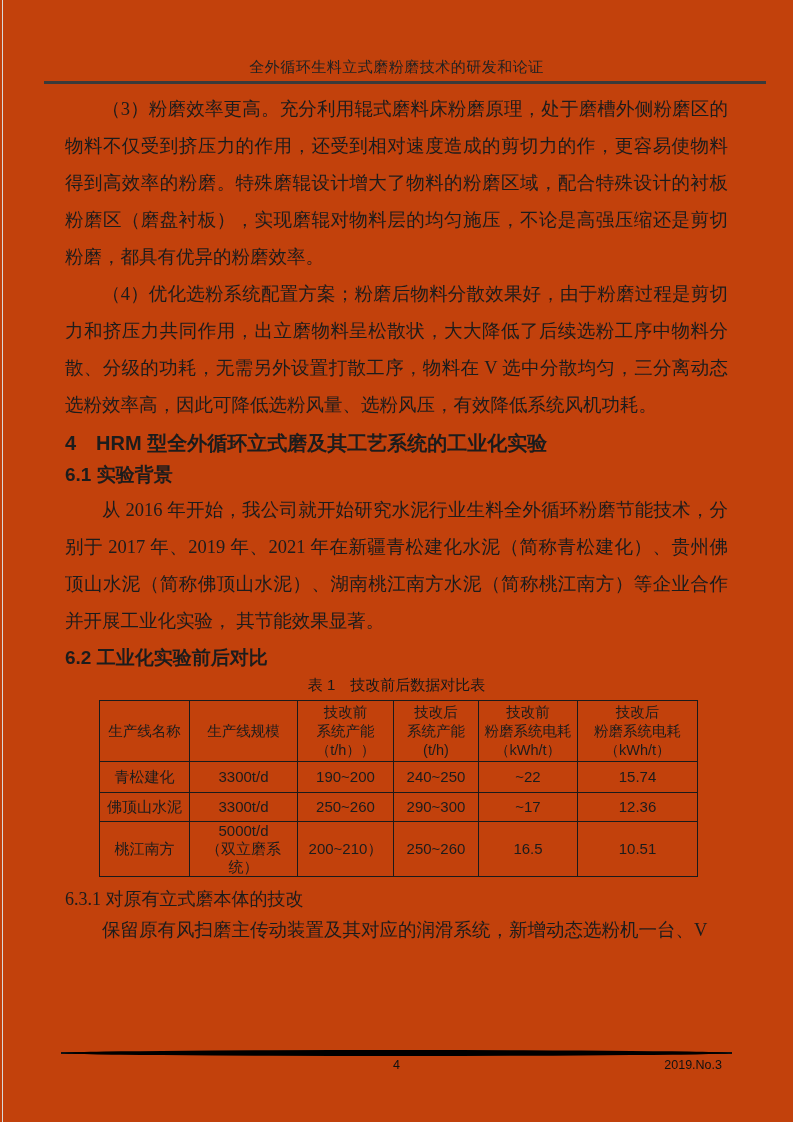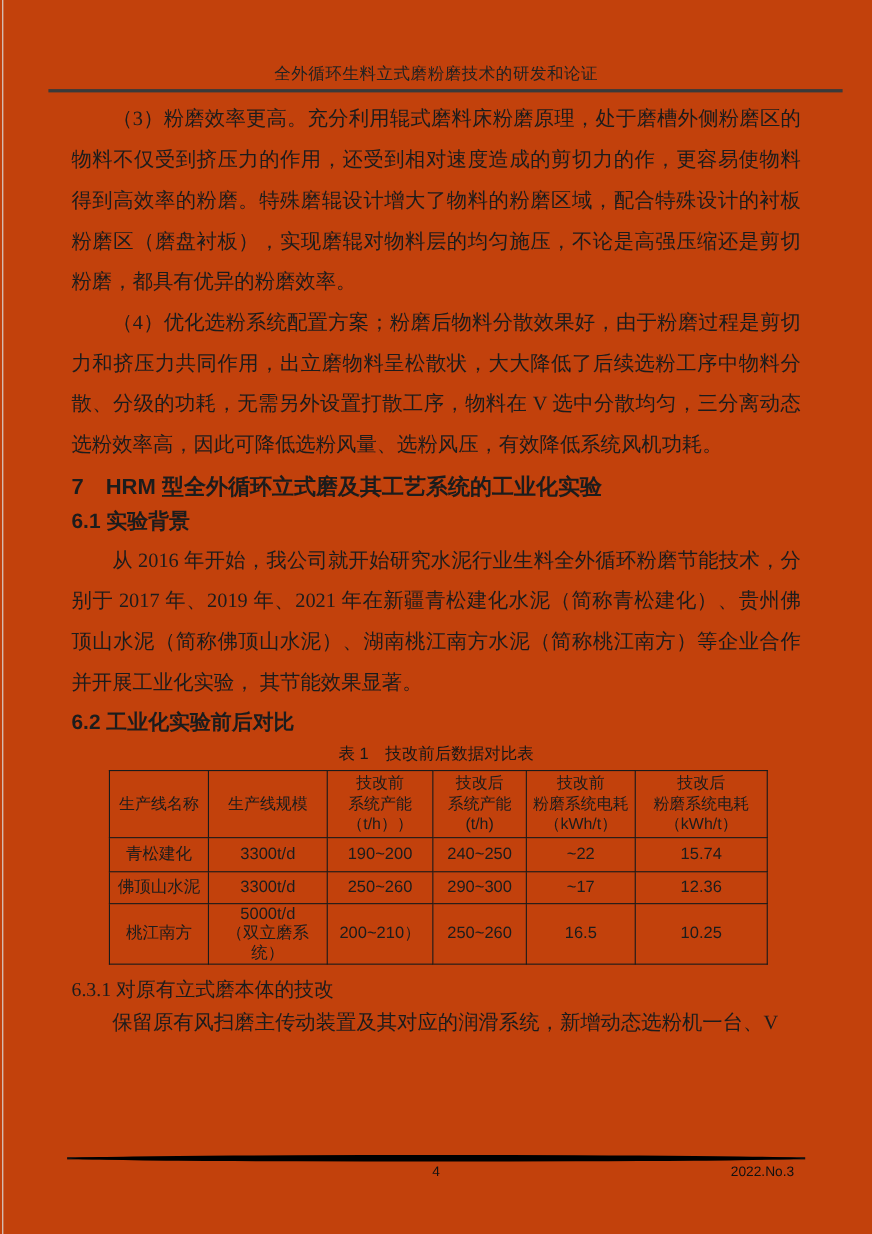--- a/index.html
+++ b/index.html
@@ -136,7 +136,7 @@
     <p class="body-par indent">（3）粉磨效率更高。充分利用辊式磨料床粉磨原理，处于磨槽外侧粉磨区的物料不仅受到挤压力的作用，还受到相对速度造成的剪切力的作，更容易使物料得到高效率的粉磨。特殊磨辊设计增大了物料的粉磨区域，配合特殊设计的衬板粉磨区（磨盘衬板），实现磨辊对物料层的均匀施压，不论是高强压缩还是剪切粉磨，都具有优异的粉磨效率。</p>
     <p class="body-par indent">（4）优化选粉系统配置方案；粉磨后物料分散效果好，由于粉磨过程是剪切力和挤压力共同作用，出立磨物料呈松散状，大大降低了后续选粉工序中物料分散、分级的功耗，无需另外设置打散工序，物料在 V 选中分散均匀，三分离动态选粉效率高，因此可降低选粉风量、选粉风压，有效降低系统风机功耗。</p>
 
-    <h2 class="h-main">7　HRM 型全外循环立式磨及其工艺系统的工业化实验</h2>
+    <h2 class="h-main">4　HRM 型全外循环立式磨及其工艺系统的工业化实验</h2>
     <h3 class="h-sub">6.1 实验背景</h3>
     <p class="body-par indent">从 2016 年开始，我公司就开始研究水泥行业生料全外循环粉磨节能技术，分别于 2017 年、2019 年、2021 年在新疆青松建化水泥（简称青松建化）、贵州佛顶山水泥（简称佛顶山水泥）、湖南桃江南方水泥（简称桃江南方）等企业合作并开展工业化实验， 其节能效果显著。</p>
 

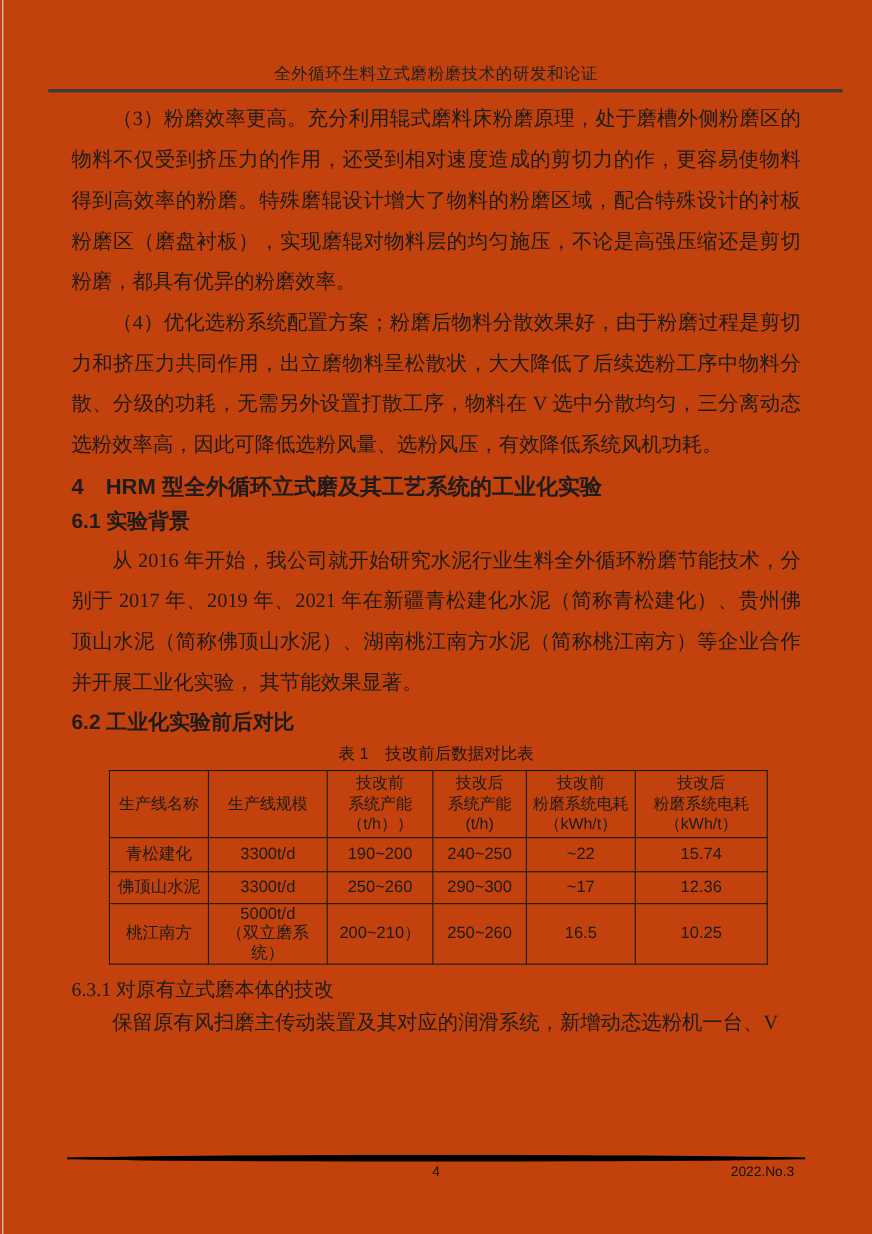--- a/index.html
+++ b/index.html
@@ -193,7 +193,7 @@
         <td>200~210）</td>
         <td>250~260</td>
         <td>16.5</td>
-        <td>10.25</td>
+        <td>10.51</td>
       </tr>
     </tbody>
       </table>

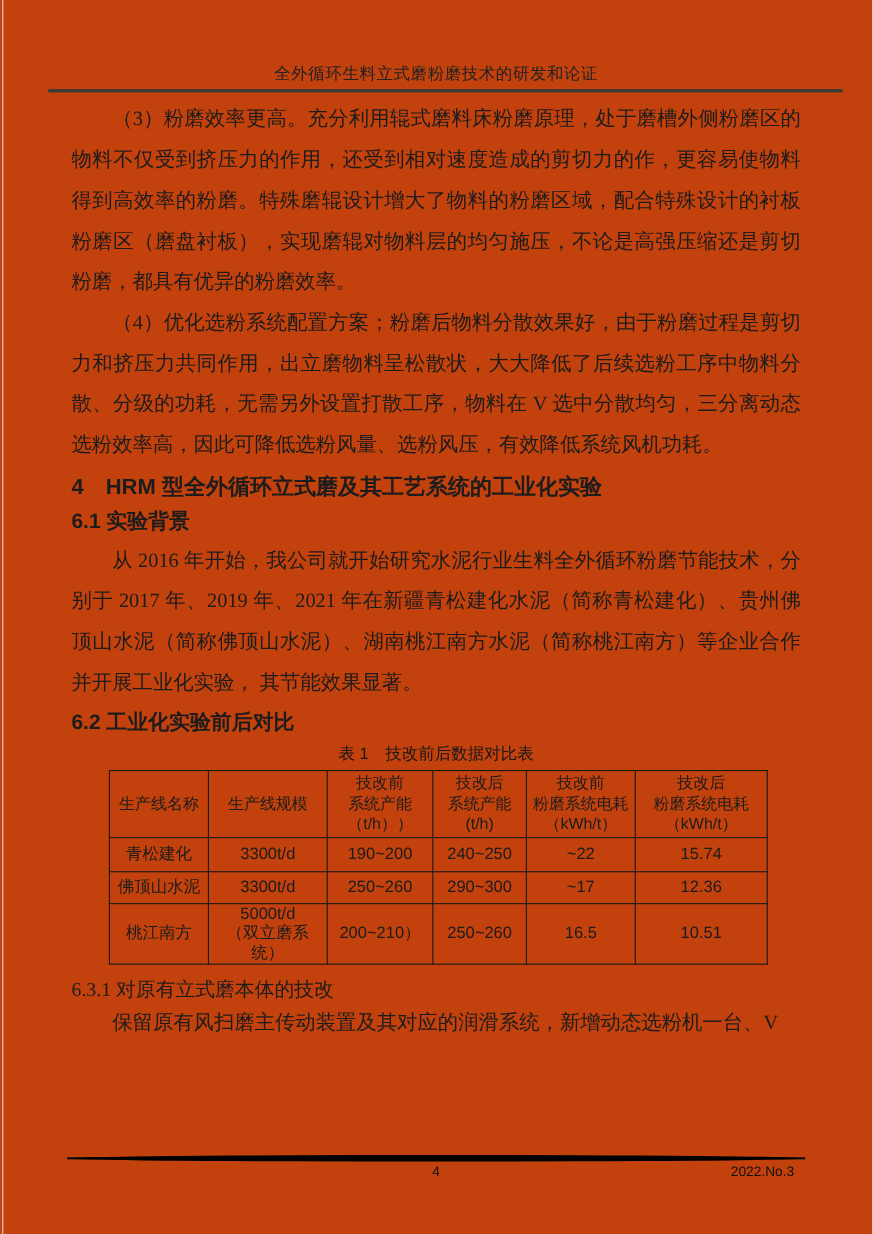--- a/index.html
+++ b/index.html
@@ -207,7 +207,7 @@
     <div class="foot-rule-lens"></div>
     <div class="foot-row">
       <span class="page-num">4</span>
-      <span class="issue">2022.No.3</span>
+      <span class="issue">2019.No.3</span>
     </div>
   </div>
 </div>

